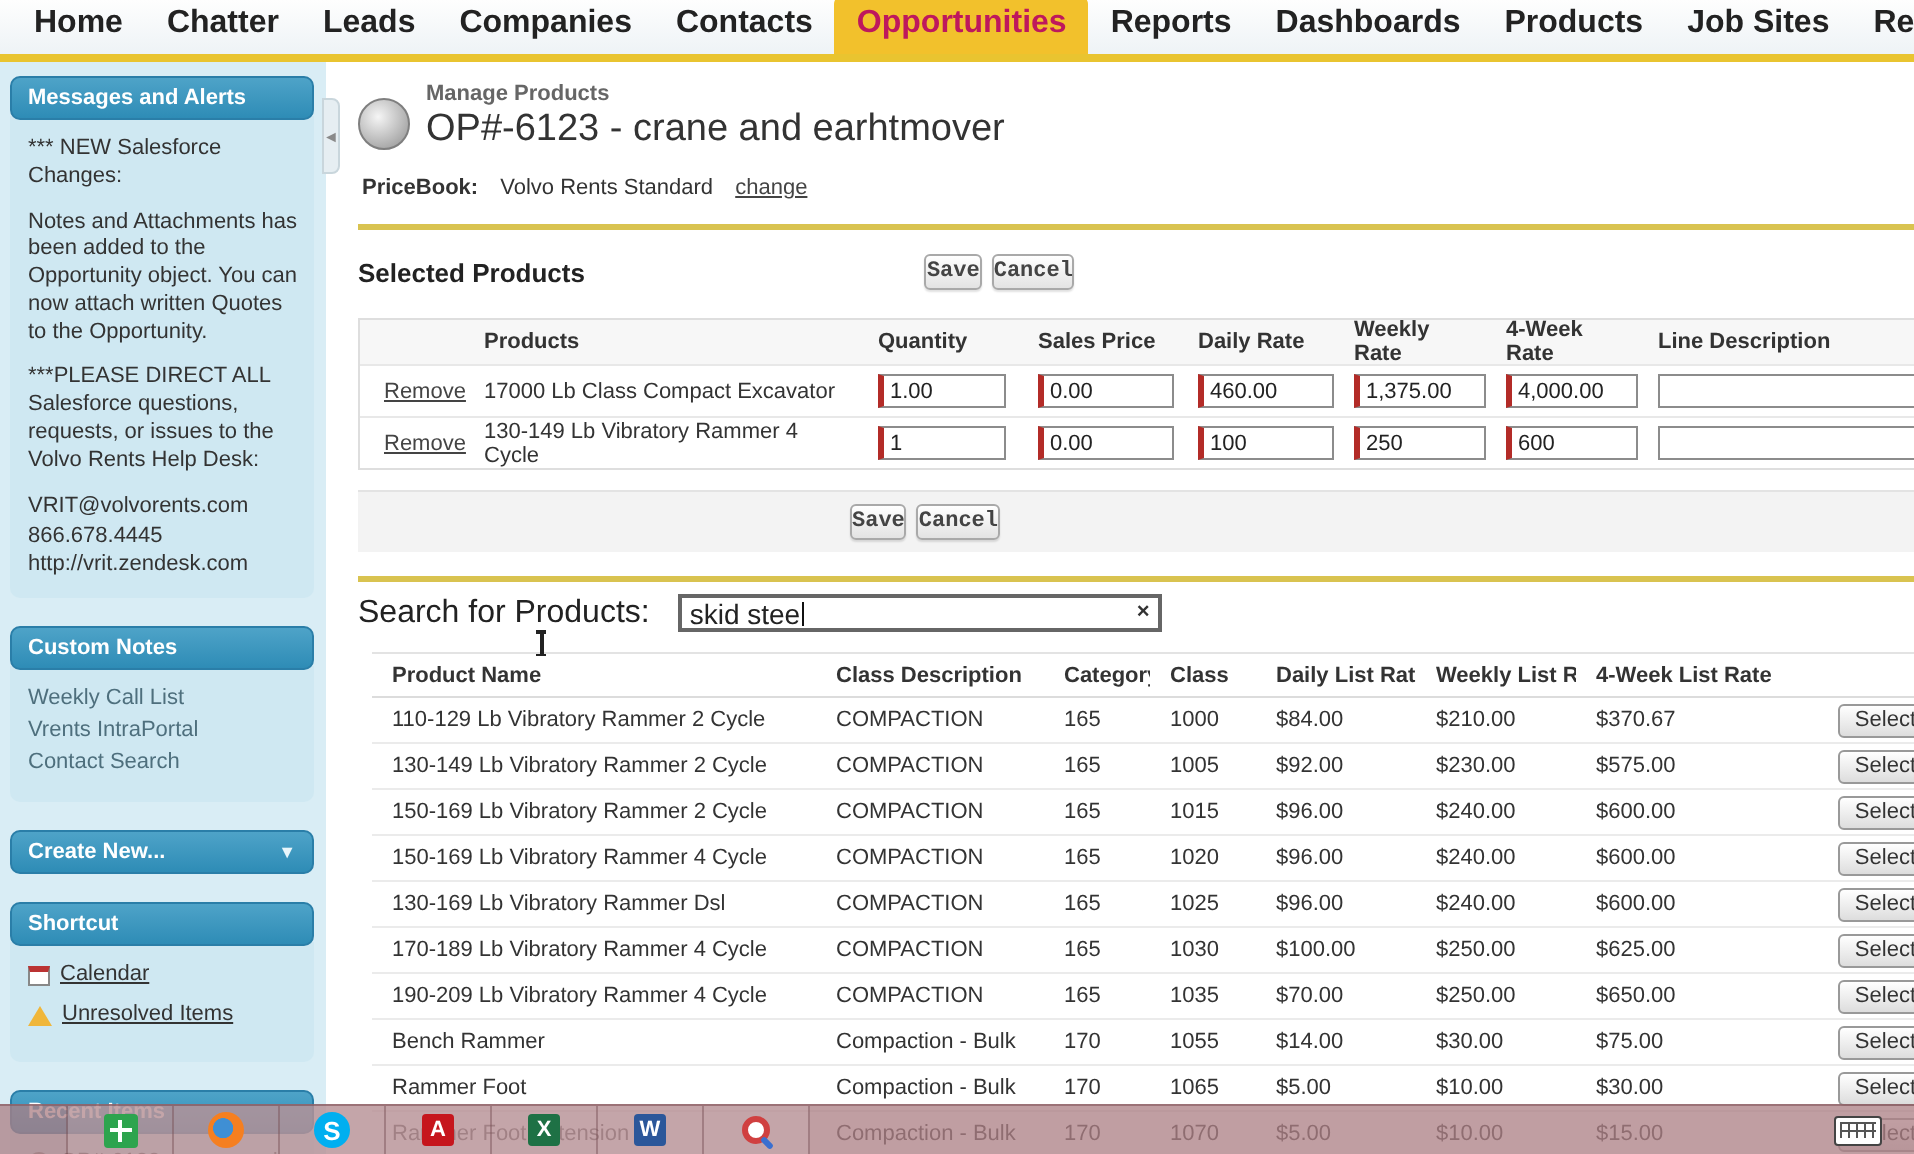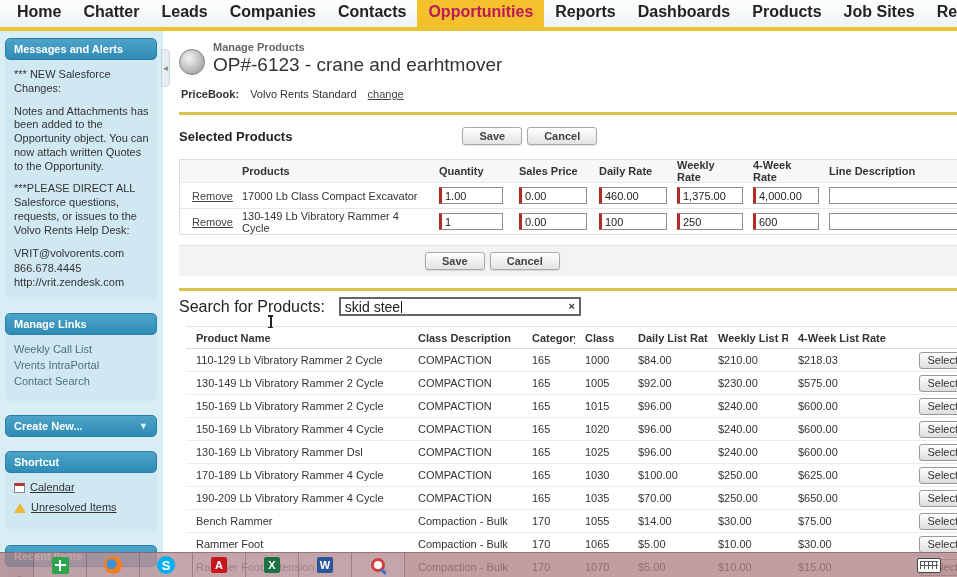--- a/index.html
+++ b/index.html
@@ -58,8 +58,8 @@
   .sp-title { font-size:13px; font-weight:bold; color:#222; }
   .btnrow { display:flex; gap:5px; margin-left:170px; }
   .btn { background:linear-gradient(#ffffff,#e3e3e3); border:1px solid #a9a9a9; border-radius:3px;
-         padding:2px 16px; font-size:11px; font-weight:bold; color:#444; cursor:pointer;
-         box-shadow:0 1px 1px rgba(0,0,0,.12); font-family:Liberation Sans, sans-serif; }
+         padding:2px 0; font-size:11px; font-weight:bold; color:#444; cursor:pointer;
+         box-shadow:0 1px 1px rgba(0,0,0,.12); font-family:Liberation Mono, monospace; }
 
   .sp-table { border:1px solid #dedede; margin-top:14px; }
   .sp-row { display:flex; align-items:center; height:26px; border-top:1px solid #e8e8e8; background:#fff; }

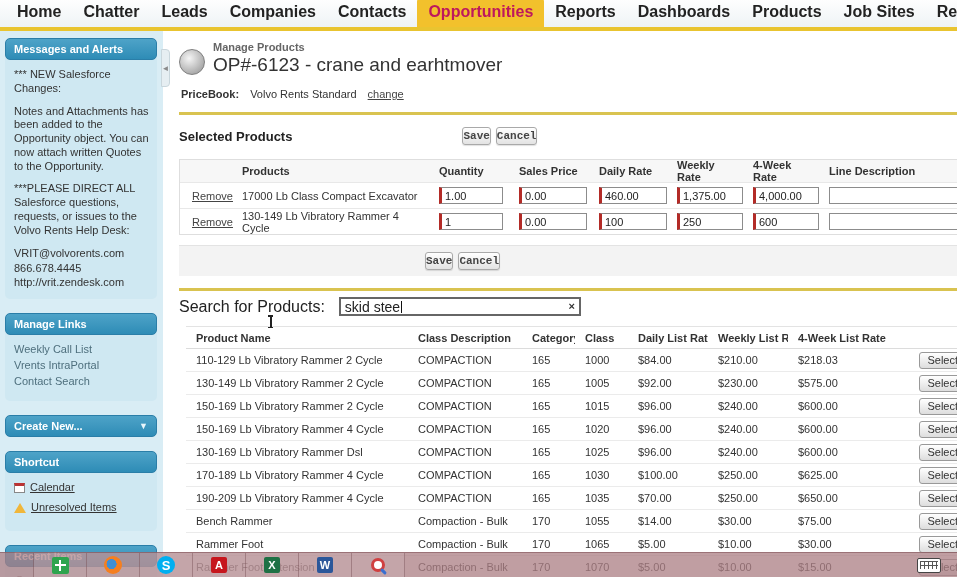--- a/index.html
+++ b/index.html
@@ -177,7 +177,7 @@
       </div>
 
       <div class="sb-gap"></div>
-      <div class="panel-header">Manage Links</div>
+      <div class="panel-header">Custom Notes</div>
       <div class="panel-body">
           <a class="sb-link">Weekly Call List</a>
           <a class="sb-link">Vrents IntraPortal</a>

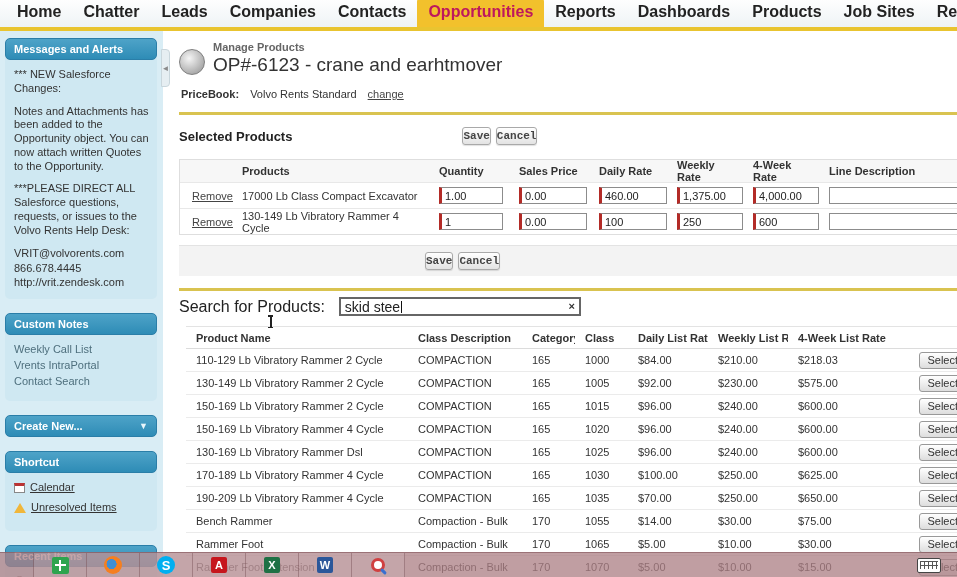--- a/index.html
+++ b/index.html
@@ -310,7 +310,7 @@
             <span class="rc r3">1000</span>
             <span class="rc r4">$84.00</span>
             <span class="rc r5">$210.00</span>
-            <span class="rc r6">$218.03</span>
+            <span class="rc r6">$370.67</span>
             <span class="r-sel">
               <button class="sel-btn">Select</button>
             </span>

